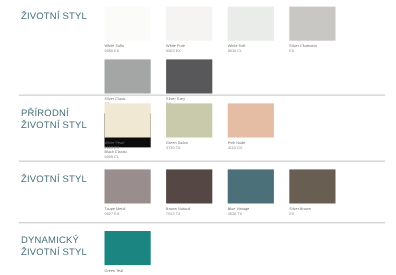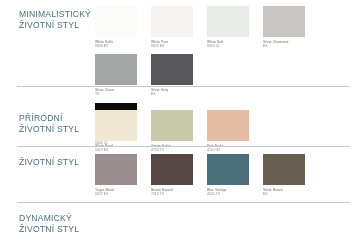--- a/index.html
+++ b/index.html
@@ -105,7 +105,6 @@
 
   <div class="section" id="section-minimalisticky">
     <div class="cat-title">
-      <span>MINIMALISTICKÝ</span>
       <span class="l2">ŽIVOTNÍ STYL</span>
     </div>
     <div class="swatch-area">

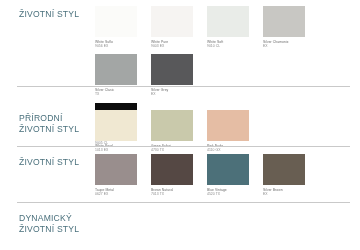--- a/index.html
+++ b/index.html
@@ -90,7 +90,7 @@
 
   
   #section-minimalisticky { padding-top: 6px; height: 86px; }
-  #section-prirodni { padding-top: 24px; height: 60px; }
+  #section-prirodni { padding-top: 8px; height: 60px; }
   #section-tradicni { padding-top: 8px; height: 56px; }
   #section-dynamicky { padding-top: 8px; height: 48px; flex-direction: column; }
 

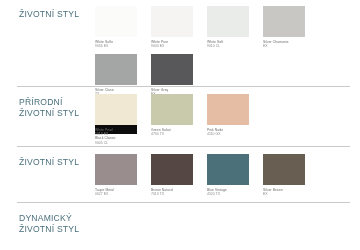--- a/index.html
+++ b/index.html
@@ -92,7 +92,7 @@
   #section-minimalisticky { padding-top: 6px; height: 86px; }
   #section-prirodni { padding-top: 8px; height: 60px; }
   #section-tradicni { padding-top: 8px; height: 56px; }
-  #section-dynamicky { padding-top: 8px; height: 48px; flex-direction: column; }
+  #section-dynamicky { padding-top: 8px; height: 48px; }
 
   #section-prirodni .section-divider,
   #section-tradicni .section-divider,

